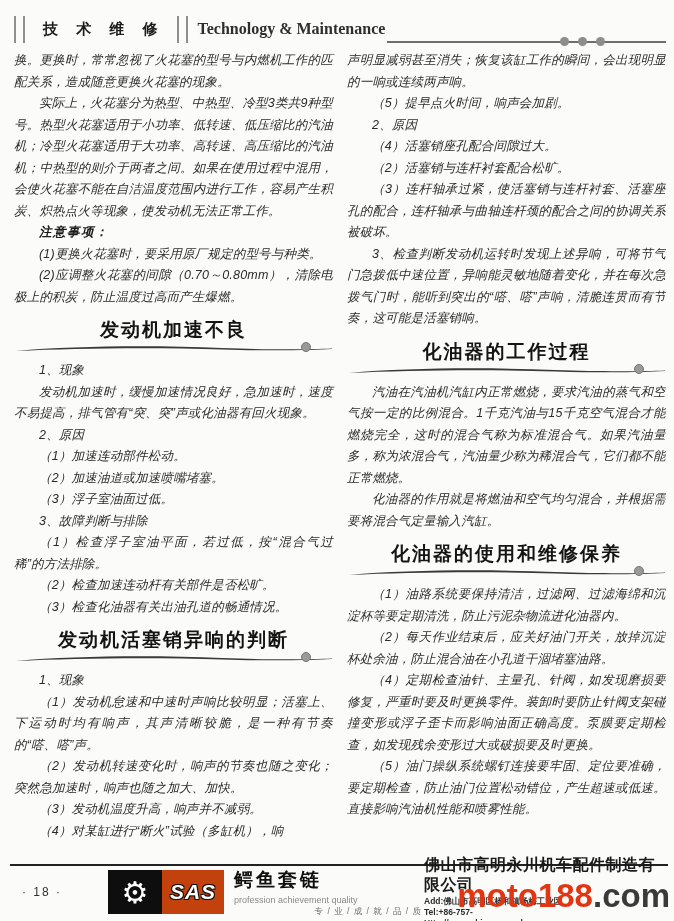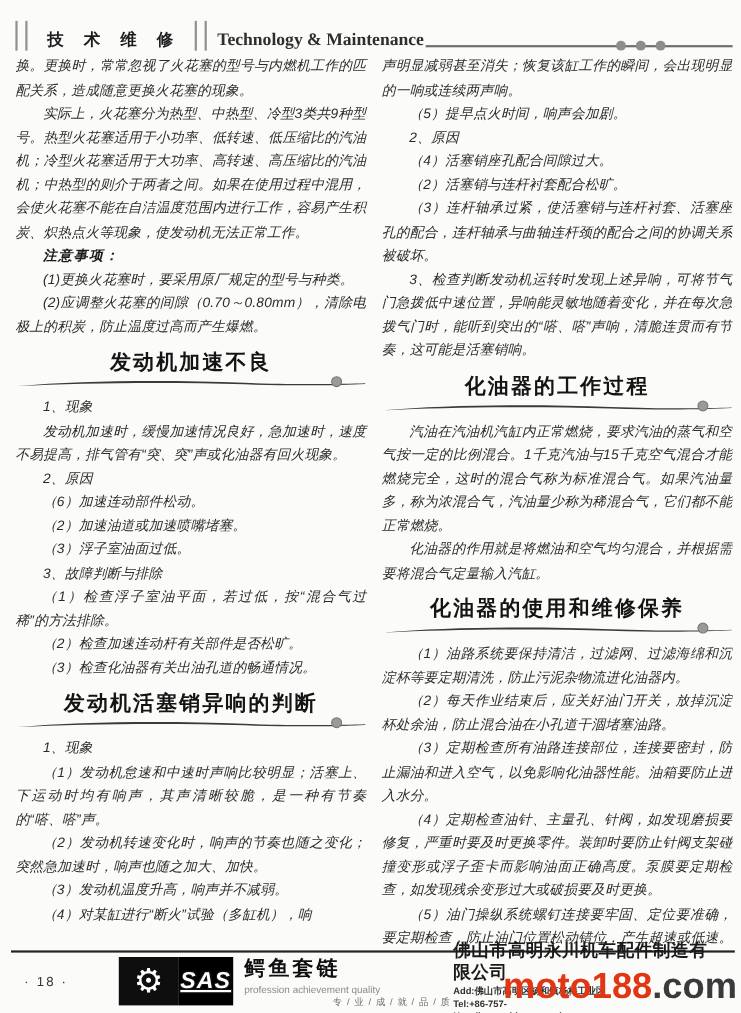--- a/index.html
+++ b/index.html
@@ -9,7 +9,7 @@
     font-family:"Liberation Sans","DejaVu Sans",sans-serif;
   }
   
-  .header{position:absolute;top:12px;left:14px;right:8px;height:34px;display:flex;align-items:flex-end;}
+  .header{position:absolute;top:12px;left:14px;right:8px;height:34px;display:flex;align-items:center;}
   .dbar{width:7px;height:27px;border-left:2px solid #8f8f8f;border-right:2px solid #8f8f8f;}
   .h-cn{font-weight:bold;font-size:15px;letter-spacing:7px;color:#1c1c1c;margin:0 12px 0 18px;white-space:nowrap;}
   .h-en{font-family:"Liberation Serif","DejaVu Serif",serif;font-weight:bold;font-size:16px;color:#2e2e2e;margin-left:10px;white-space:nowrap;}

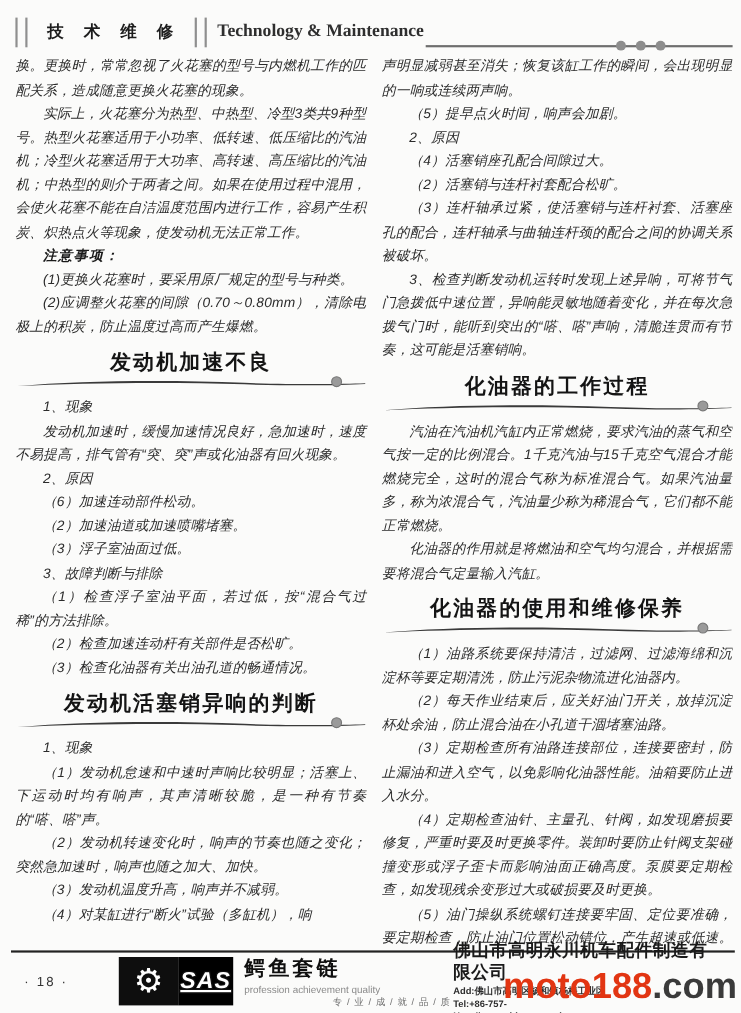--- a/index.html
+++ b/index.html
@@ -82,7 +82,7 @@
       <div class="para indent">1、现象</div>
       <div class="para indent">发动机加速时，缓慢加速情况良好，急加速时，速度不易提高，排气管有“突、突”声或化油器有回火现象。</div>
       <div class="para indent">2、原因</div>
-      <div class="para indent">（6）加速连动部件松动。</div>
+      <div class="para indent">（1）加速连动部件松动。</div>
       <div class="para indent">（2）加速油道或加速喷嘴堵塞。</div>
       <div class="para indent">（3）浮子室油面过低。</div>
       <div class="para indent">3、故障判断与排除</div>

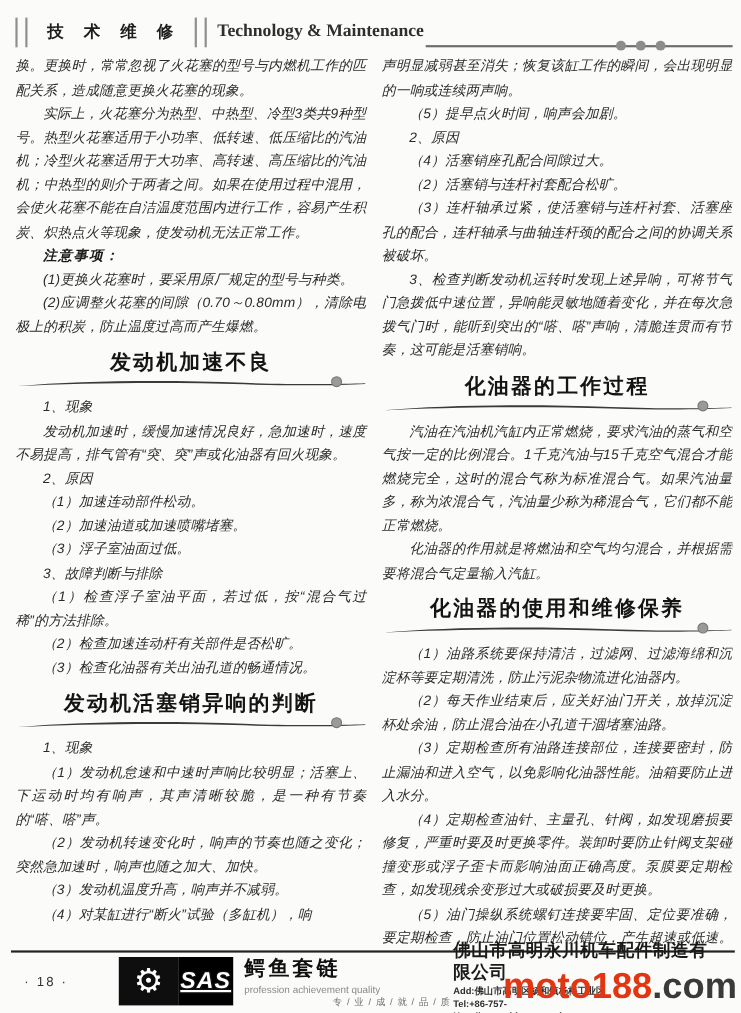--- a/index.html
+++ b/index.html
@@ -134,7 +134,6 @@
       </div>
       <div class="para indent">（1）油路系统要保持清洁，过滤网、过滤海绵和沉淀杯等要定期清洗，防止污泥杂物流进化油器内。</div>
       <div class="para indent">（2）每天作业结束后，应关好油门开关，放掉沉淀杯处余油，防止混合油在小孔道干涸堵塞油路。</div>
-      <div class="para indent">（3）定期检查所有油路连接部位，连接要密封，防止漏油和进入空气，以免影响化油器性能。油箱要防止进入水分。</div>
       <div class="para indent">（4）定期检查油针、主量孔、针阀，如发现磨损要修复，严重时要及时更换零件。装卸时要防止针阀支架碰撞变形或浮子歪卡而影响油面正确高度。泵膜要定期检查，如发现残余变形过大或破损要及时更换。</div>
       <div class="para indent"><span>（5）油门操纵系统螺钉连接要牢固、定位要准确，要定期检查，防止油门位置松动错位，产生超速或低速。直接影响汽油机性能和喷雾性能。</span></div>
     </div>

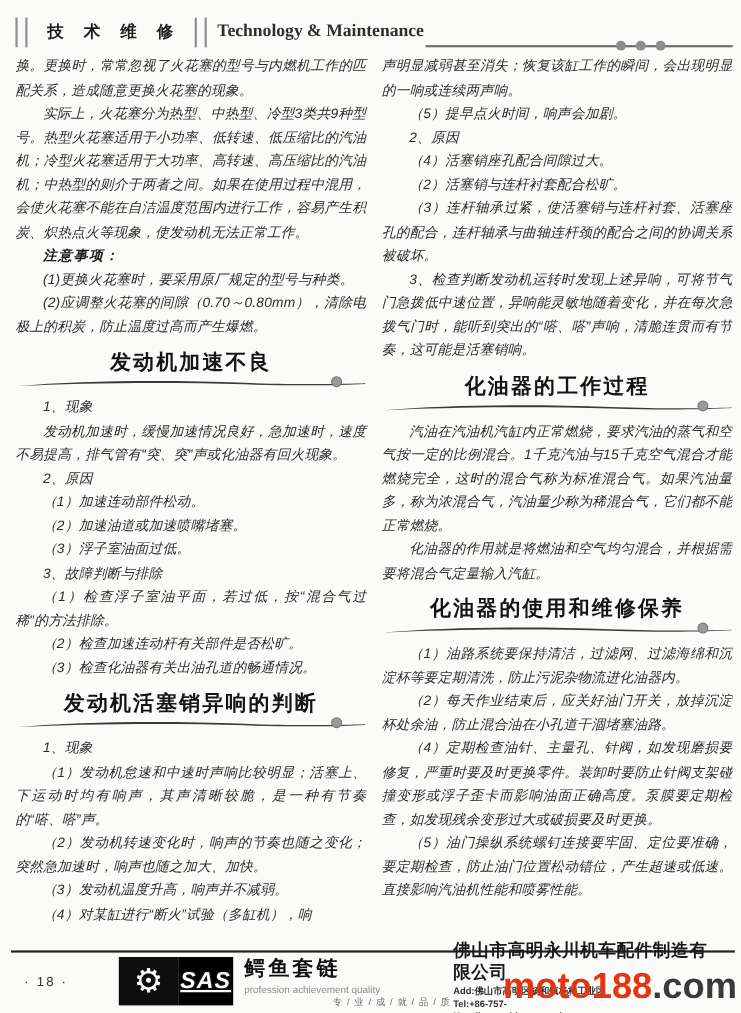--- a/index.html
+++ b/index.html
@@ -34,9 +34,9 @@
   .page-num{width:86px;font-size:12px;color:#333;padding-left:12px;letter-spacing:2px;}
   .logo{display:flex;height:44px;}
   .logo-black{width:54px;background:#0e0e0e;color:#fff;display:flex;align-items:center;justify-content:center;font-size:30px;}
-  .logo-gray{width:50px;background:#000000;color:#fff;display:flex;align-items:center;justify-content:center;
+  .logo-gray{width:62px;background:#c2410c;color:#fff;display:flex;align-items:center;justify-content:center;
     font-weight:bold;font-style:italic;font-size:21px;letter-spacing:1px;
-    text-shadow:-1px 1px 0 #111,1px 1px 0 #111,1px -1px 0 #111,-1px -1px 0 #111;text-decoration:underline;}
+    text-shadow:-1px 1px 0 #111,1px 1px 0 #111,1px -1px 0 #111,-1px -1px 0 #111;}
   .brand-block{margin-left:10px;width:188px;}
   .brand{font-size:19px;font-weight:bold;color:#0f0f0f;letter-spacing:3px;}
   .slogan-en{font-size:9px;color:#8a8a8a;margin-top:2px;}

